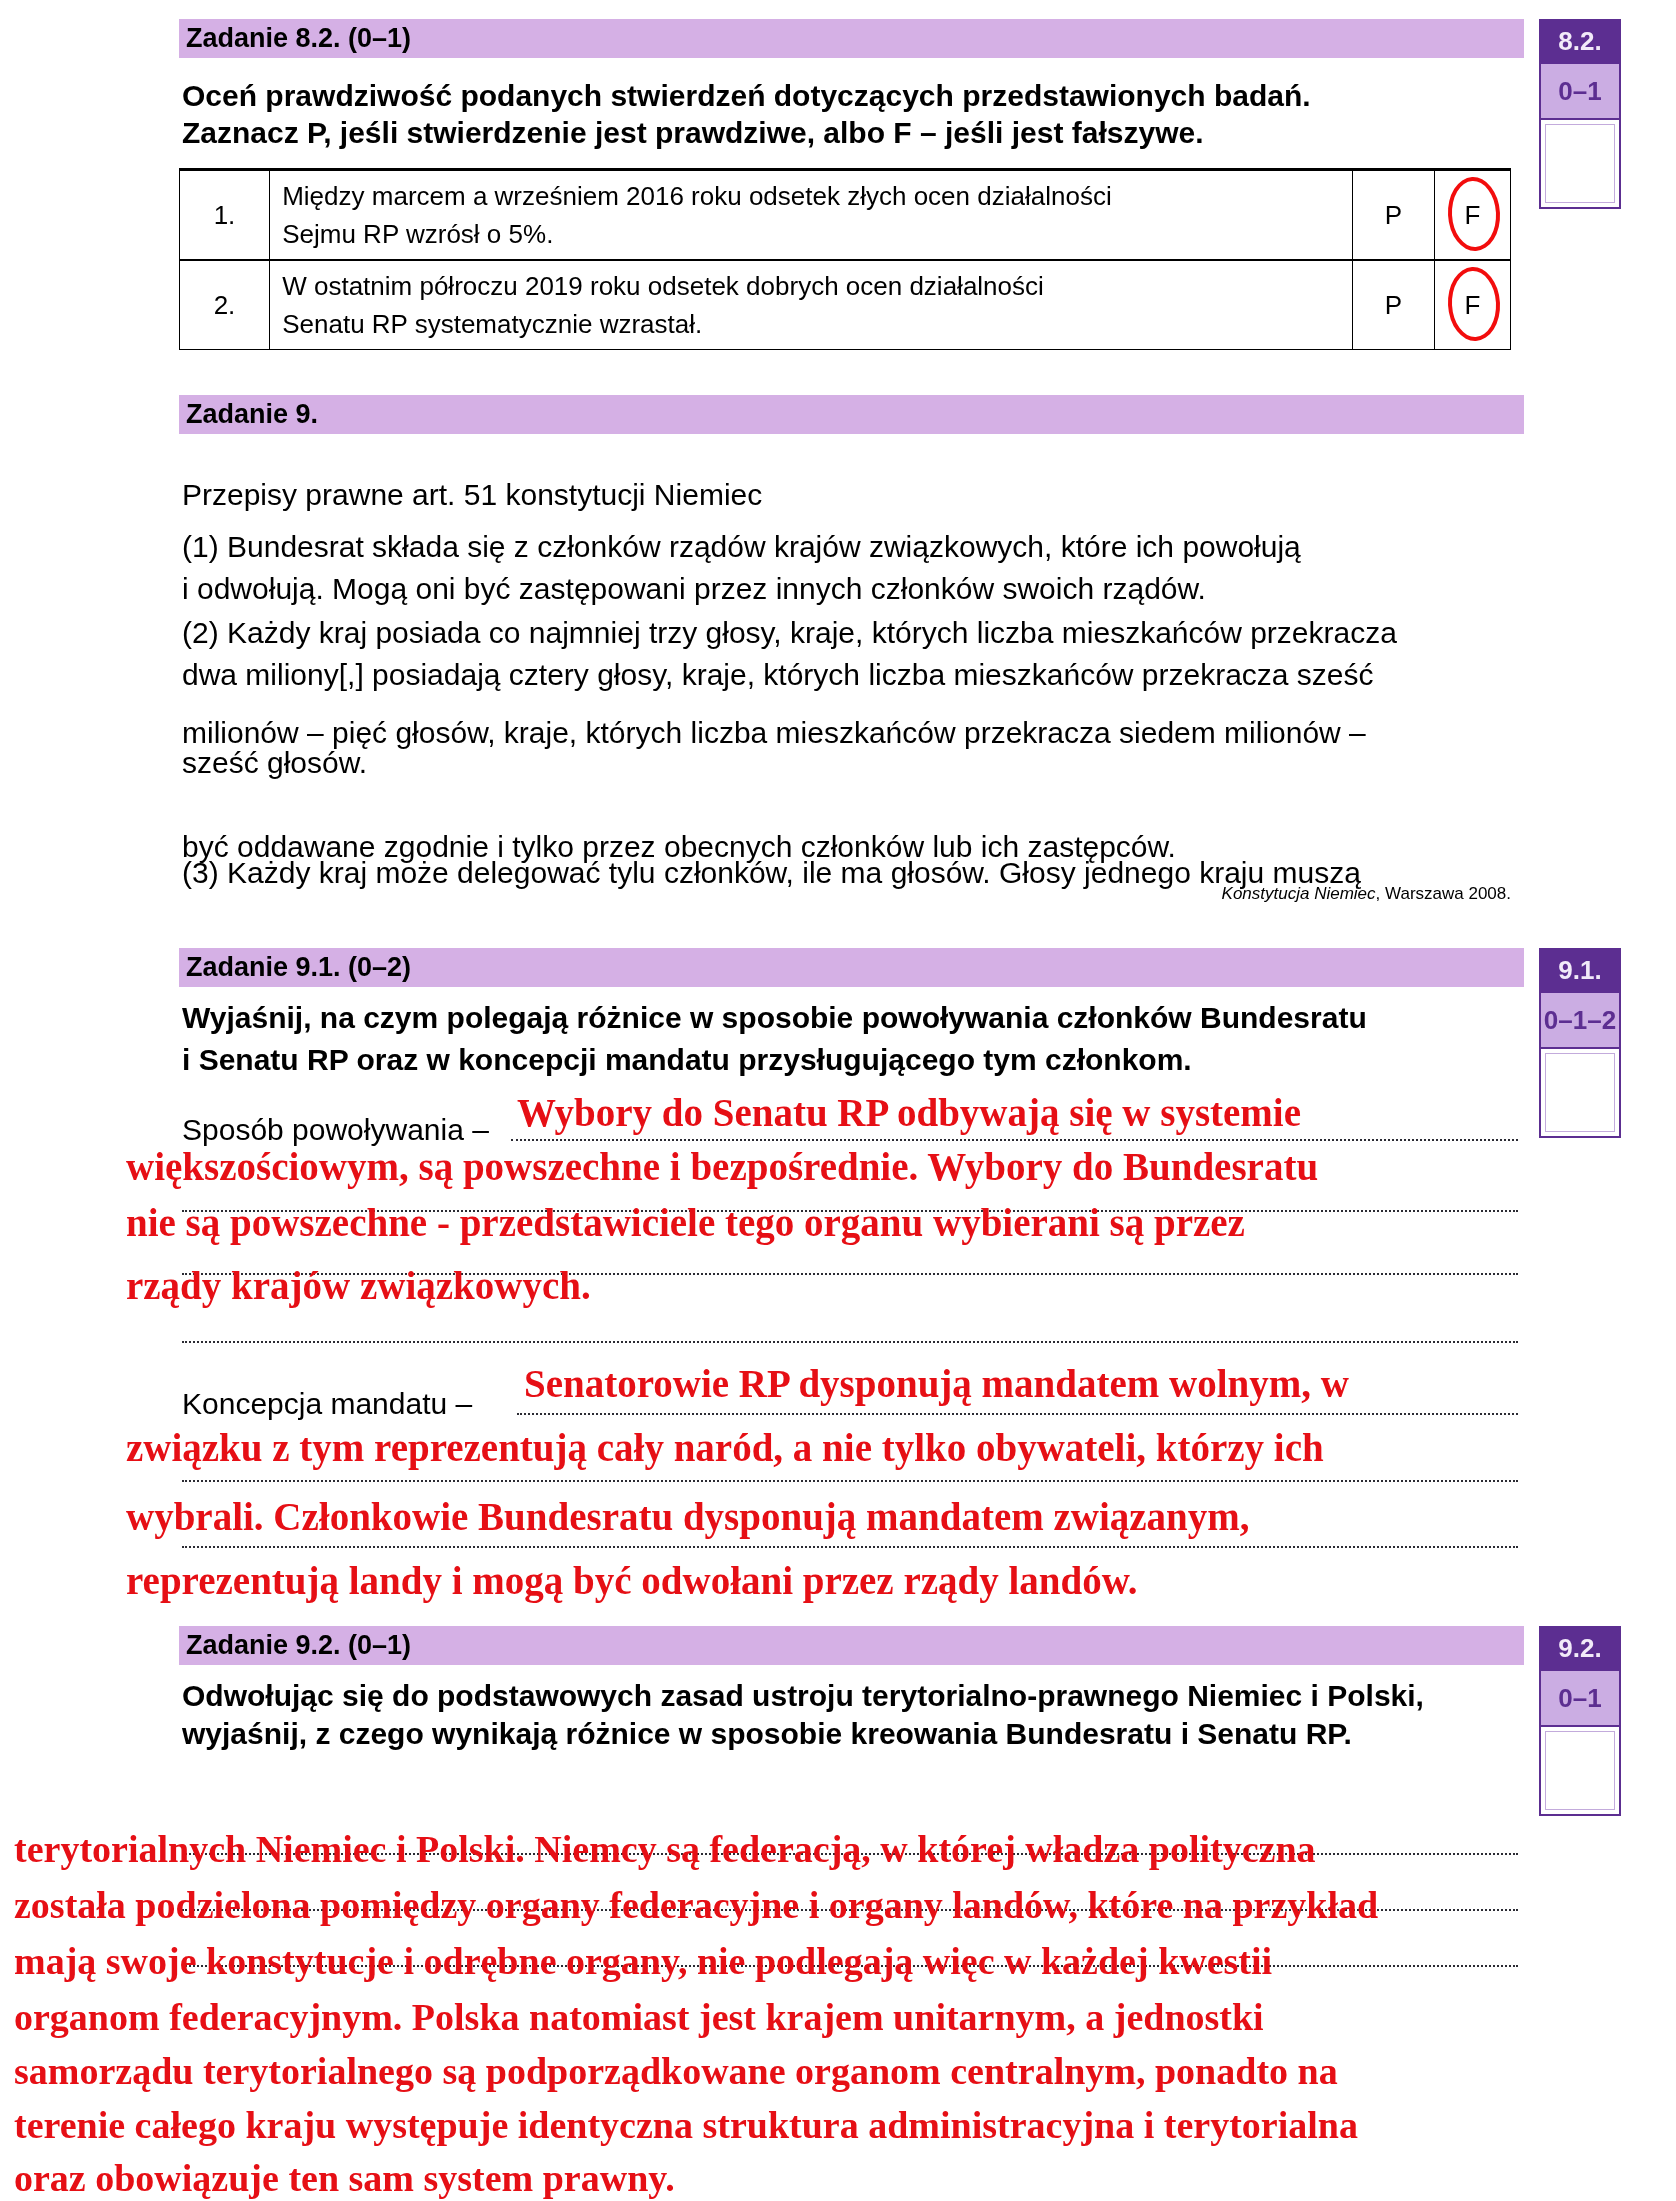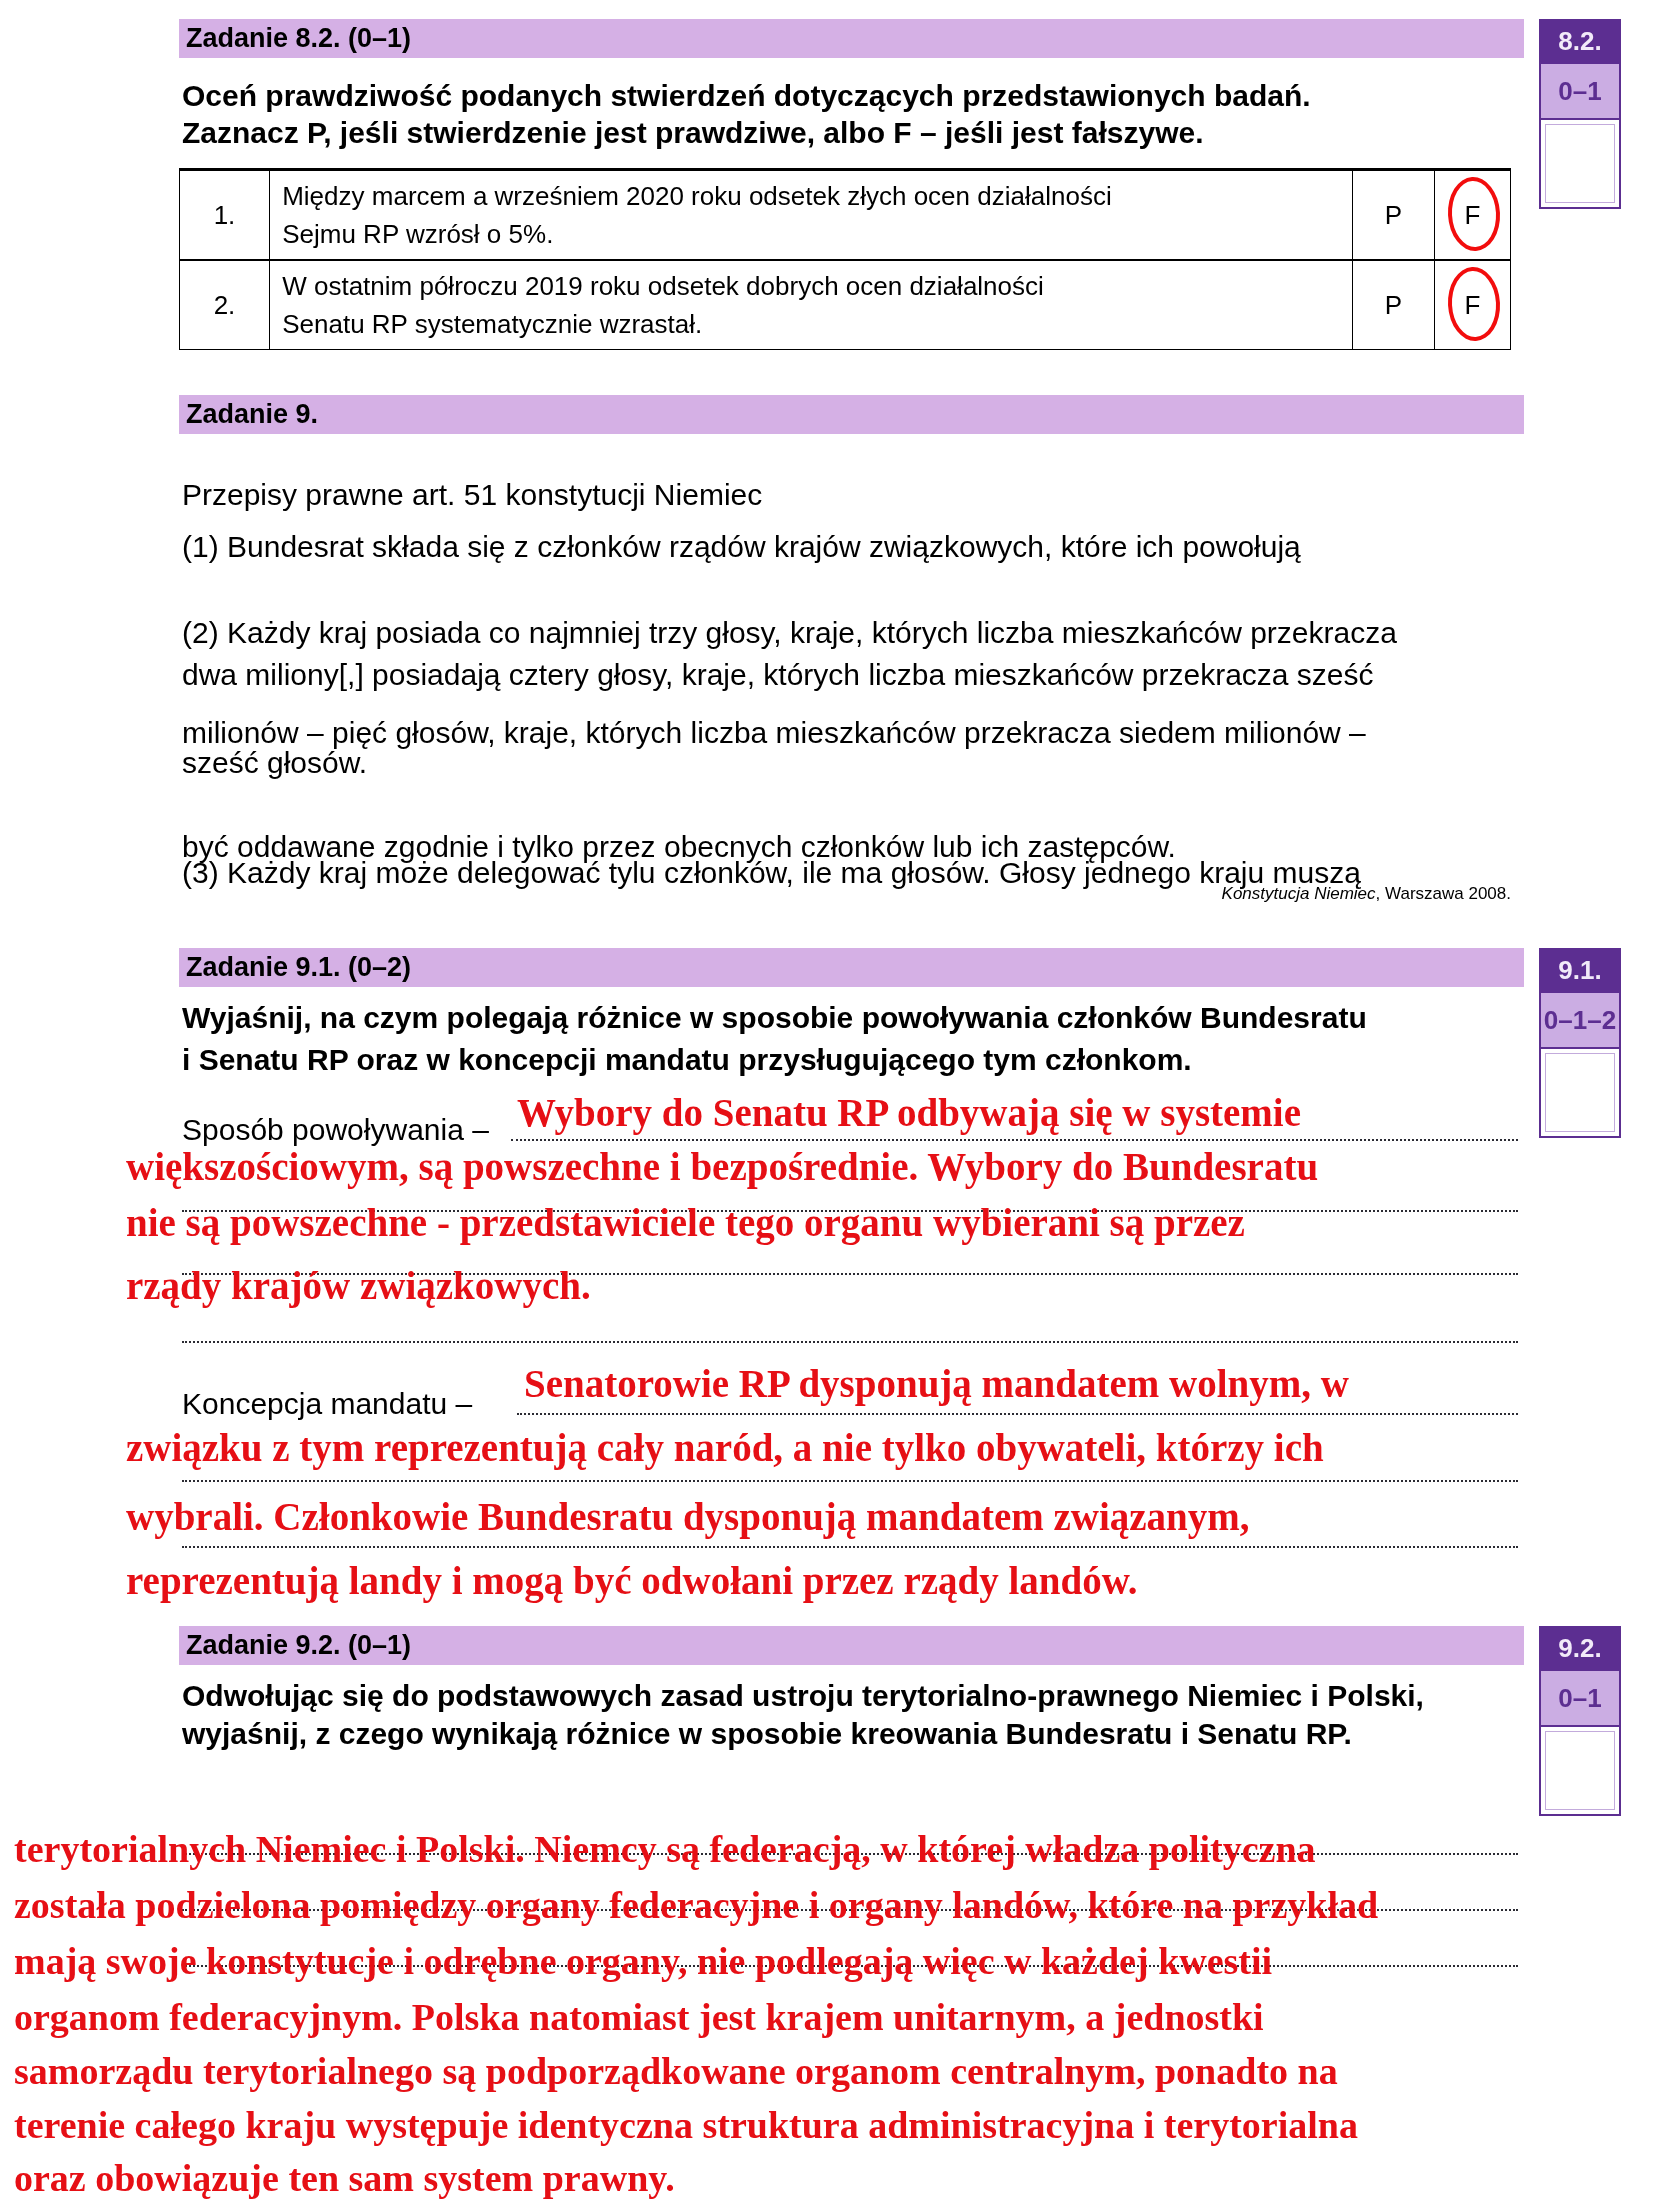--- a/index.html
+++ b/index.html
@@ -55,7 +55,7 @@
     <div class="trow">
       <div class="td td-num">1.</div>
       <div class="td td-text">
-        <span>Między marcem a wrześniem 2020 roku odsetek złych ocen działalności</span>
+        <span>Między marcem a wrześniem 2016 roku odsetek złych ocen działalności</span>
         <span>Sejmu RP wzrósł o 5%.</span>
       </div>
       <div class="td td-p">P</div>

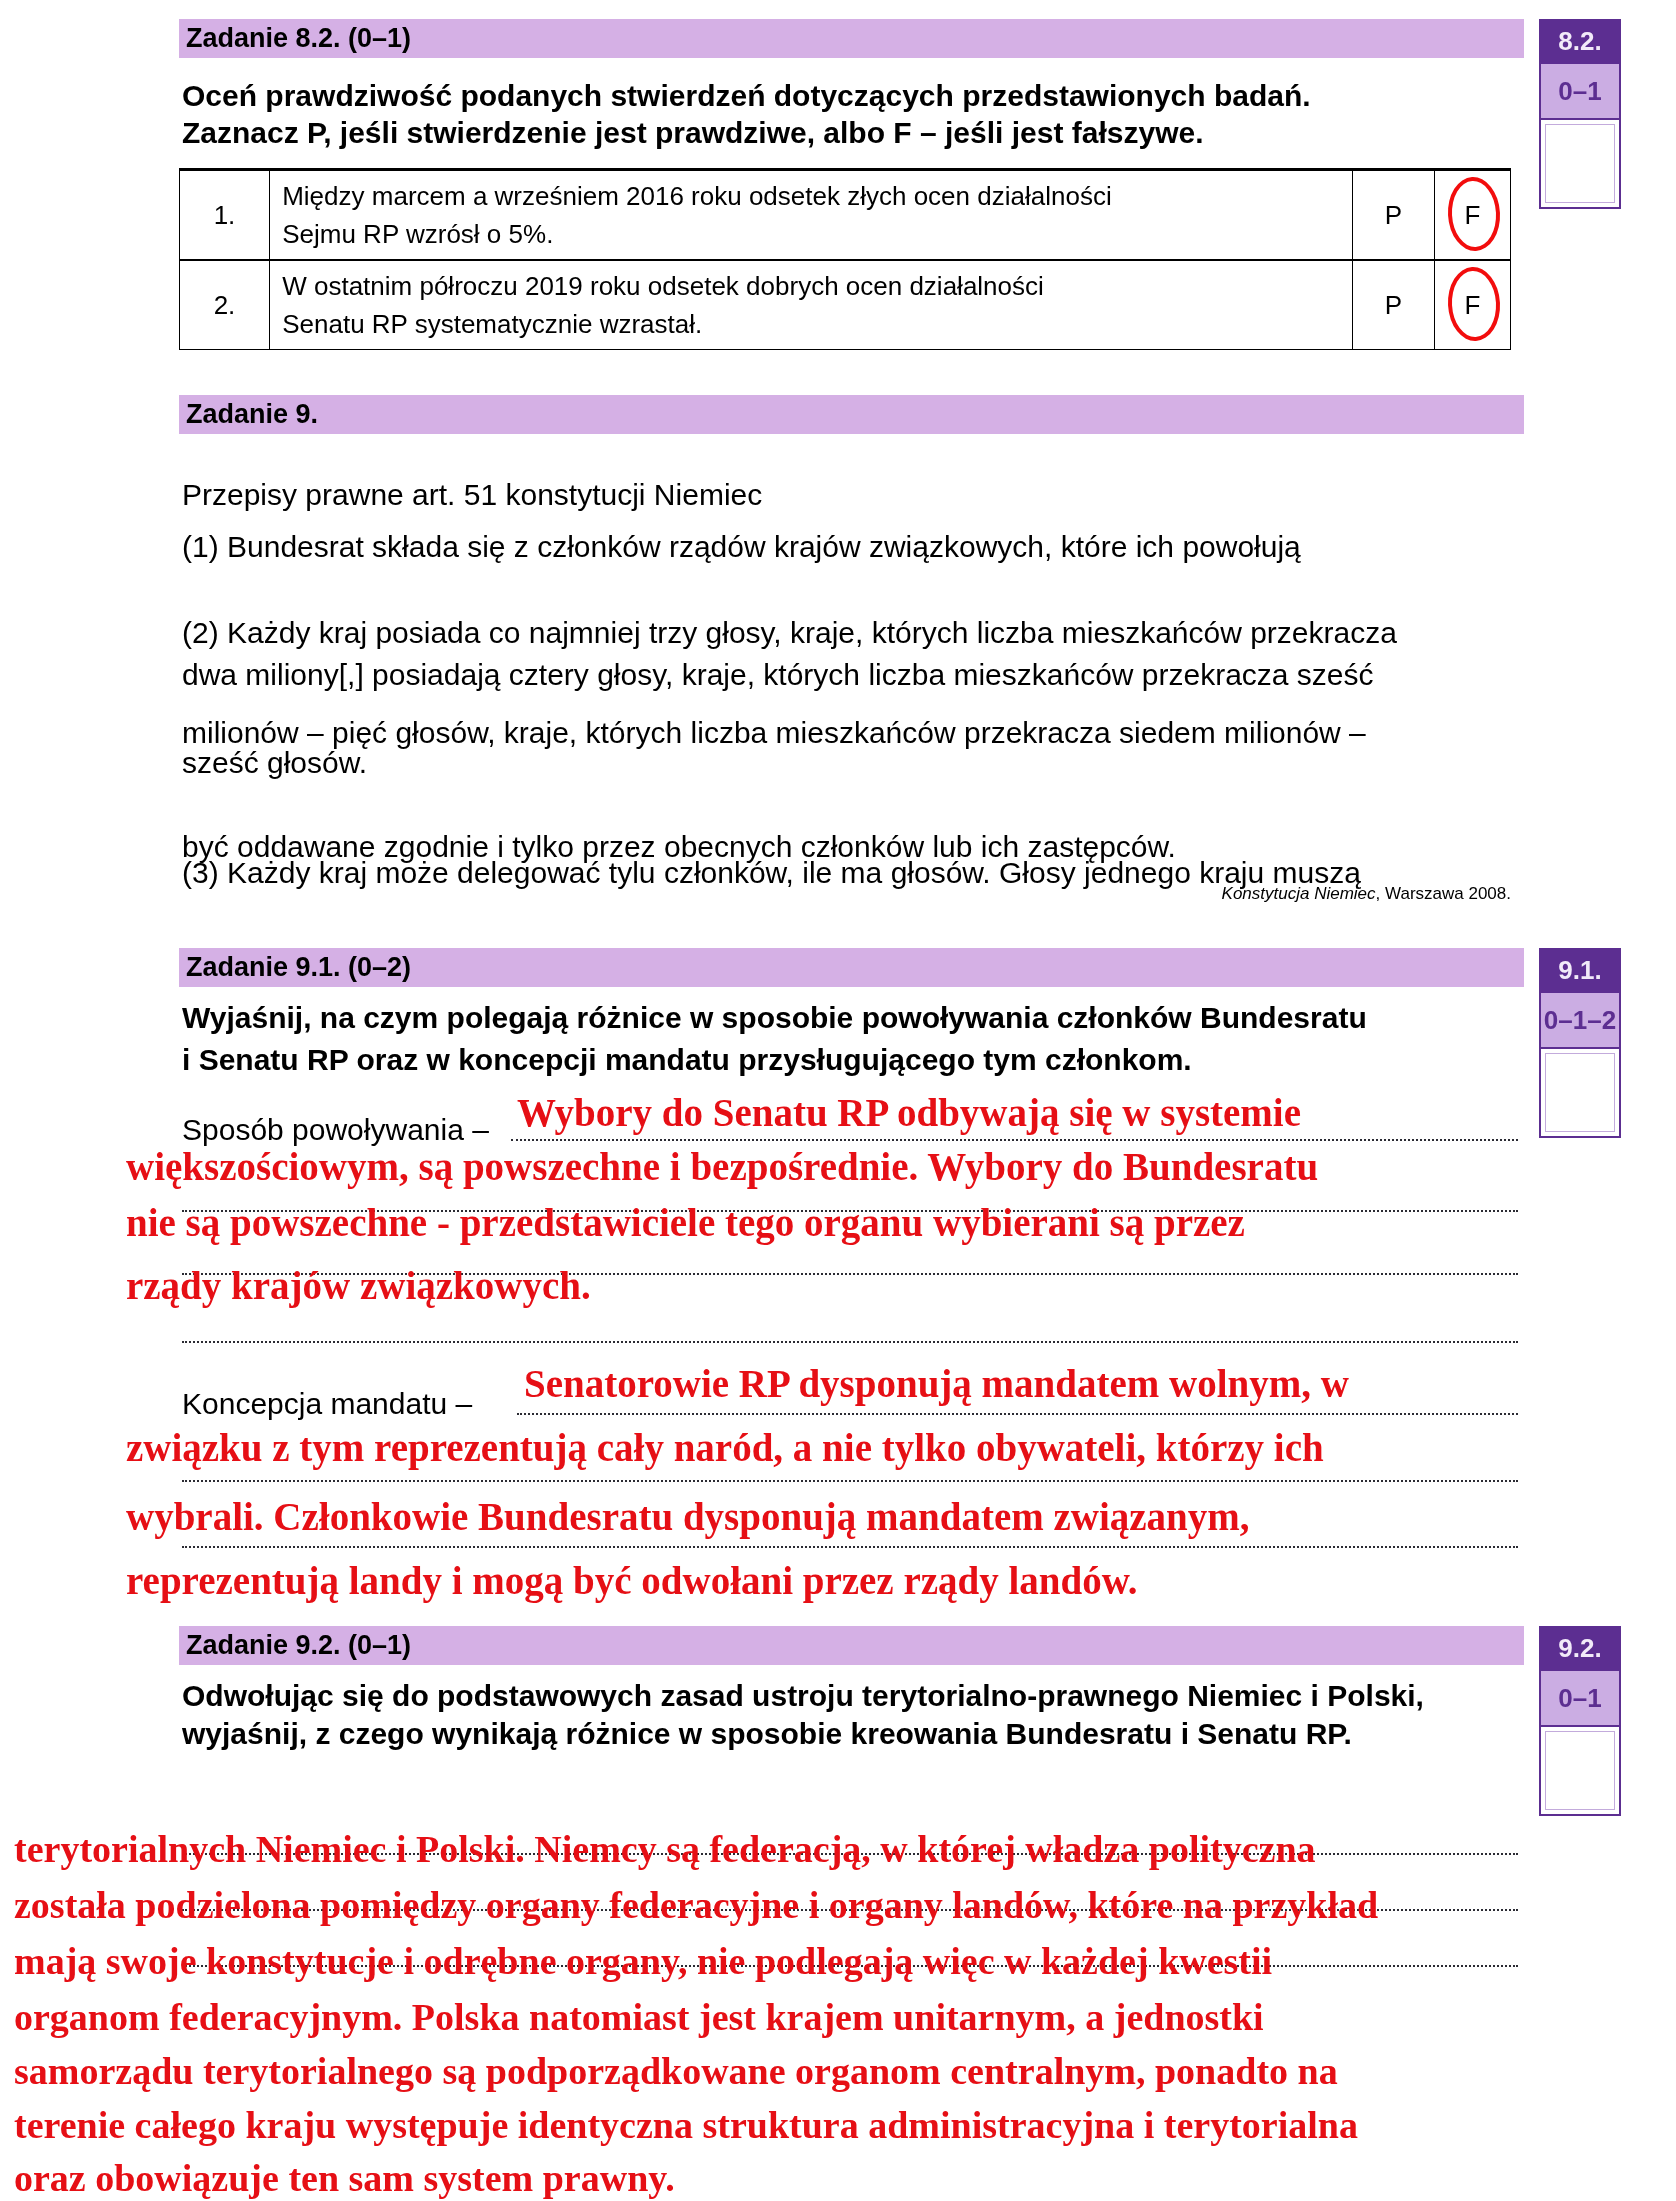--- a/index.html
+++ b/index.html
@@ -91,6 +91,7 @@
   </div>
   <div class="bline" style="left:182px;top:476px;">Przepisy prawne art. 51 konstytucji Niemiec</div>
   <div class="bline" style="left:182px;top:528px;">(1) Bundesrat składa się z członków rządów krajów związkowych, które ich powołują</div>
+  <div class="bline" style="left:182px;top:570px;">i odwołują. Mogą oni być zastępowani przez innych członków swoich rządów.</div>
   <div class="bline" style="left:182px;top:614px;">(2) Każdy kraj posiada co najmniej trzy głosy, kraje, których liczba mieszkańców przekracza</div>
   <div class="bline" style="left:182px;top:656px;">dwa miliony[,] posiadają cztery głosy, kraje, których liczba mieszkańców przekracza sześć</div>
   <div class="bline" style="left:182px;top:698px;margin-top:16px;">milionów – pięć głosów, kraje, których liczba mieszkańców przekracza siedem milionów –</div>

